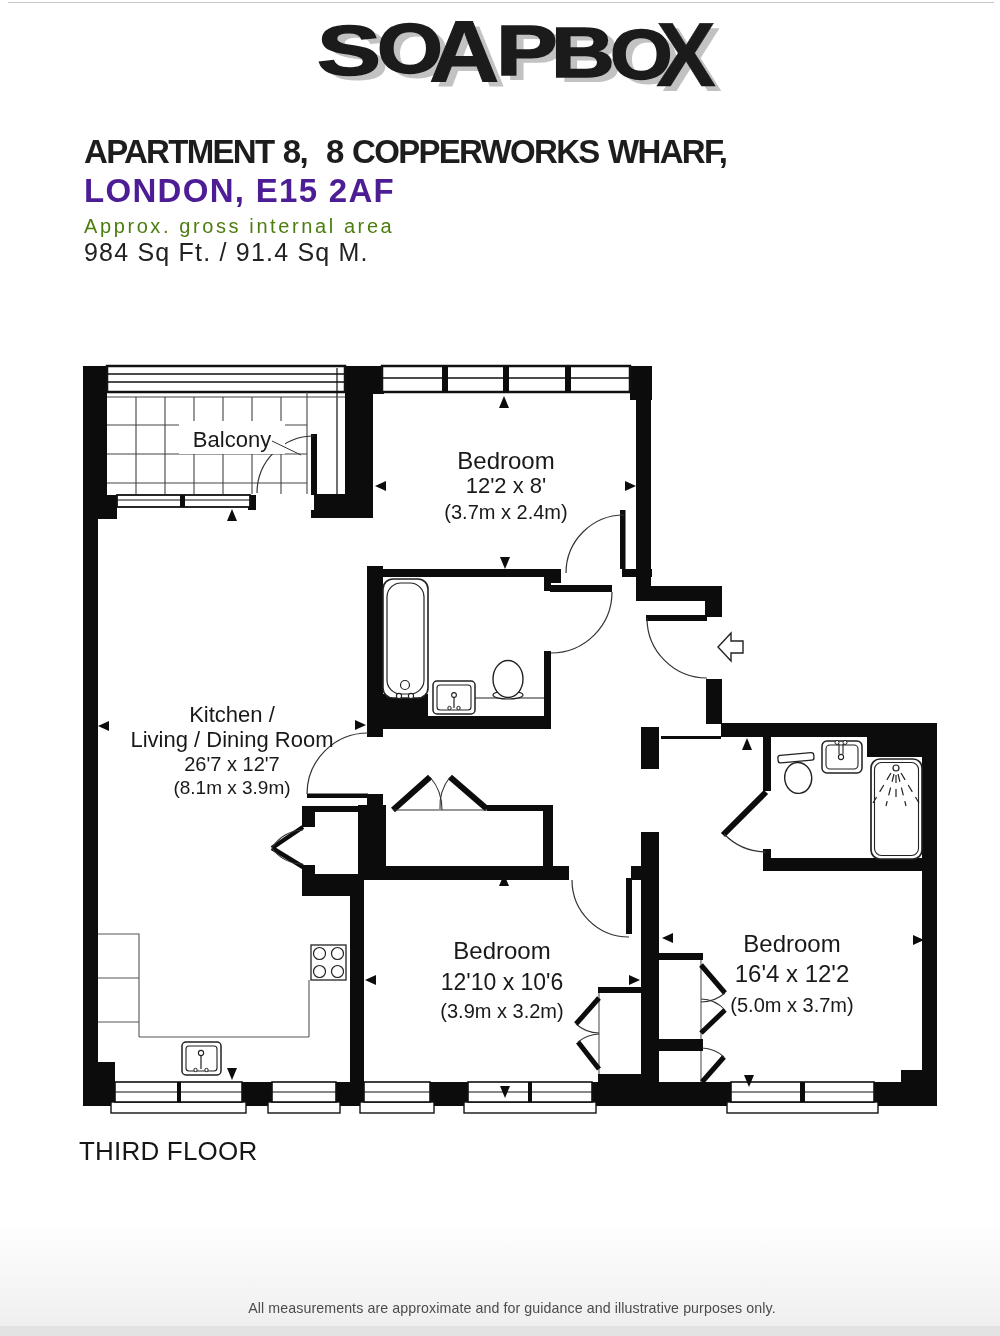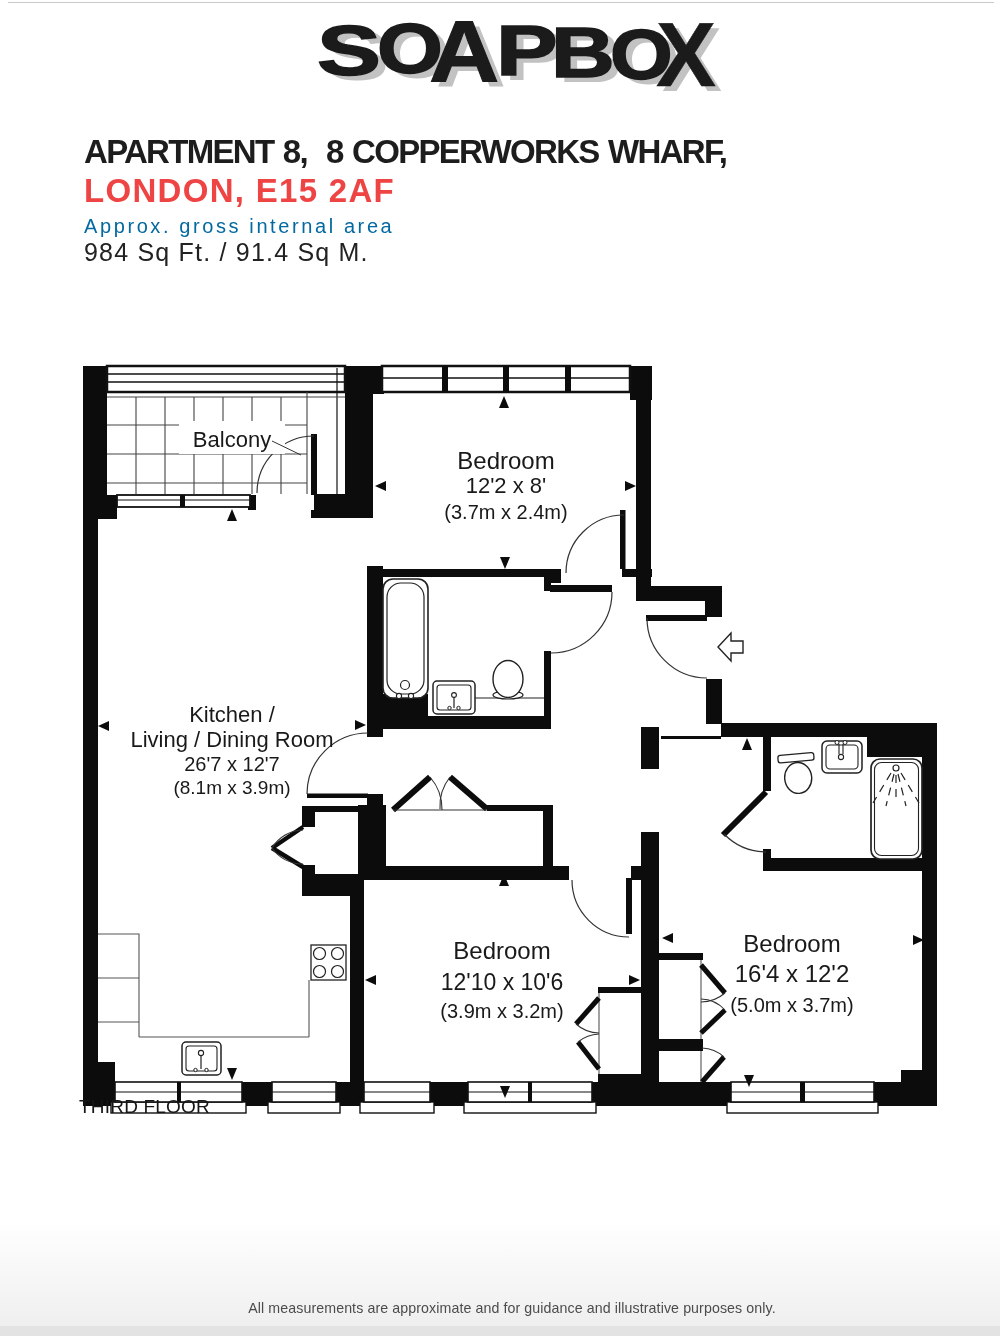--- a/index.html
+++ b/index.html
@@ -23,7 +23,7 @@
 
 <div class="abs" style="left:84px;top:133px;font-size:33px;font-weight:bold;color:#1d1d1d;letter-spacing:-1.7px;word-spacing:2px;text-align:right;">APARTMENT 8,&nbsp; 8 COPPERWORKS WHARF,</div>
 
-<div class="abs" style="left:84px;top:172px;font-size:33px;font-weight:bold;color:#ef4444;letter-spacing:1.3px;">LONDON, E15 2AF</div>
+<div class="abs" style="left:84px;top:172px;font-size:33px;font-weight:bold;color:#4c1d95;letter-spacing:1.3px;">LONDON, E15 2AF</div>
 
 <div class="abs" style="left:84px;top:215px;font-size:20px;color:#0369a1;letter-spacing:2.6px;">Approx. gross internal area</div>
 

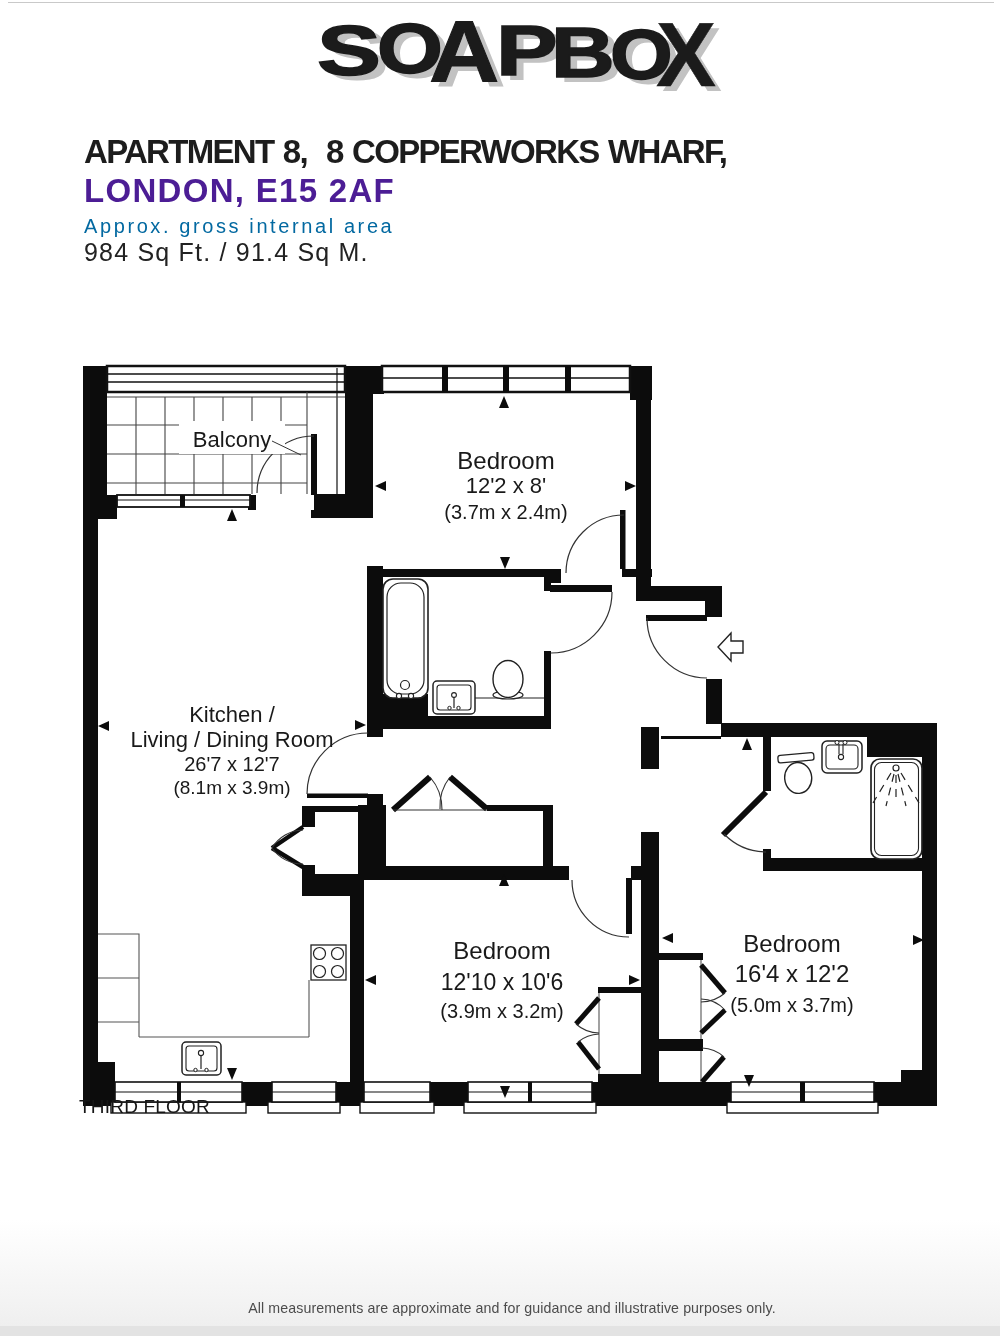--- a/index.html
+++ b/index.html
@@ -25,7 +25,7 @@
 
 <div class="abs" style="left:84px;top:172px;font-size:33px;font-weight:bold;color:#4c1d95;letter-spacing:1.3px;">LONDON, E15 2AF</div>
 
-<div class="abs" style="left:84px;top:215px;font-size:20px;color:#0369a1;letter-spacing:2.6px;">Approx. gross internal area</div>
+<div class="abs" style="left:84px;top:215px;font-size:20px;color:#4d7c0f;letter-spacing:2.6px;">Approx. gross internal area</div>
 
 <div class="abs" style="left:84px;top:238px;font-size:25px;color:#222;letter-spacing:1.2px;">984 Sq Ft. / 91.4 Sq M.</div>
 

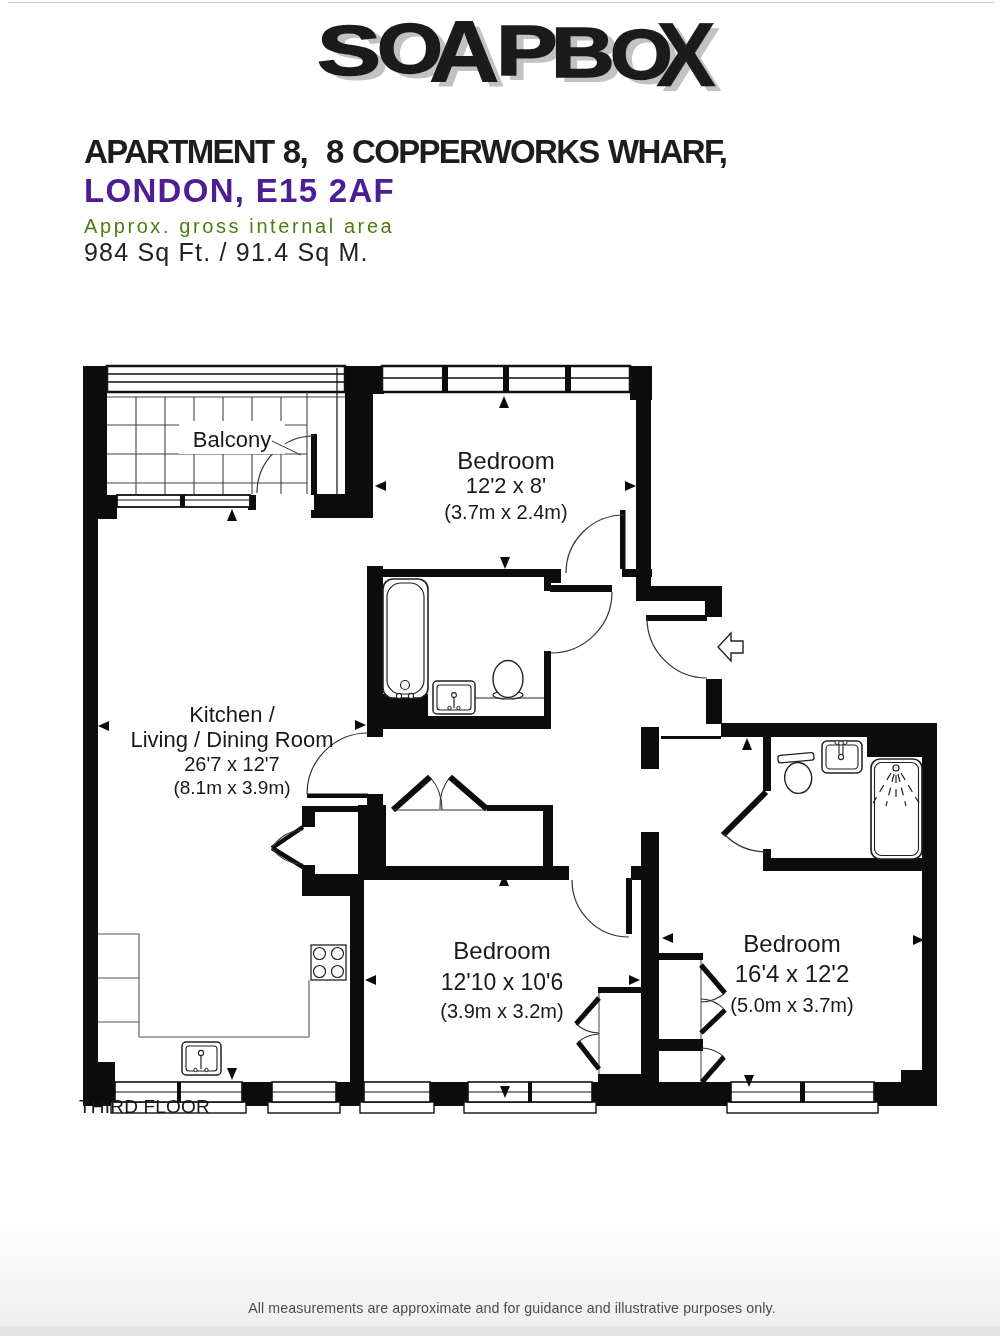--- a/index.html
+++ b/index.html
@@ -385,7 +385,7 @@
 </g>
 </svg>
 
-<div class="abs" style="left:79px;top:1096px;font-size:19px;color:#161616;letter-spacing:0.2px;">THIRD FLOOR</div>
+<div class="abs" style="left:79px;top:1136px;font-size:26px;color:#161616;letter-spacing:0.2px;">THIRD FLOOR</div>
 
 <div class="abs" style="left:0;top:1220px;width:1000px;height:106px;background:linear-gradient(180deg,#ffffff 0%,#f4f4f4 70%,#efefef 100%);"></div>
 

